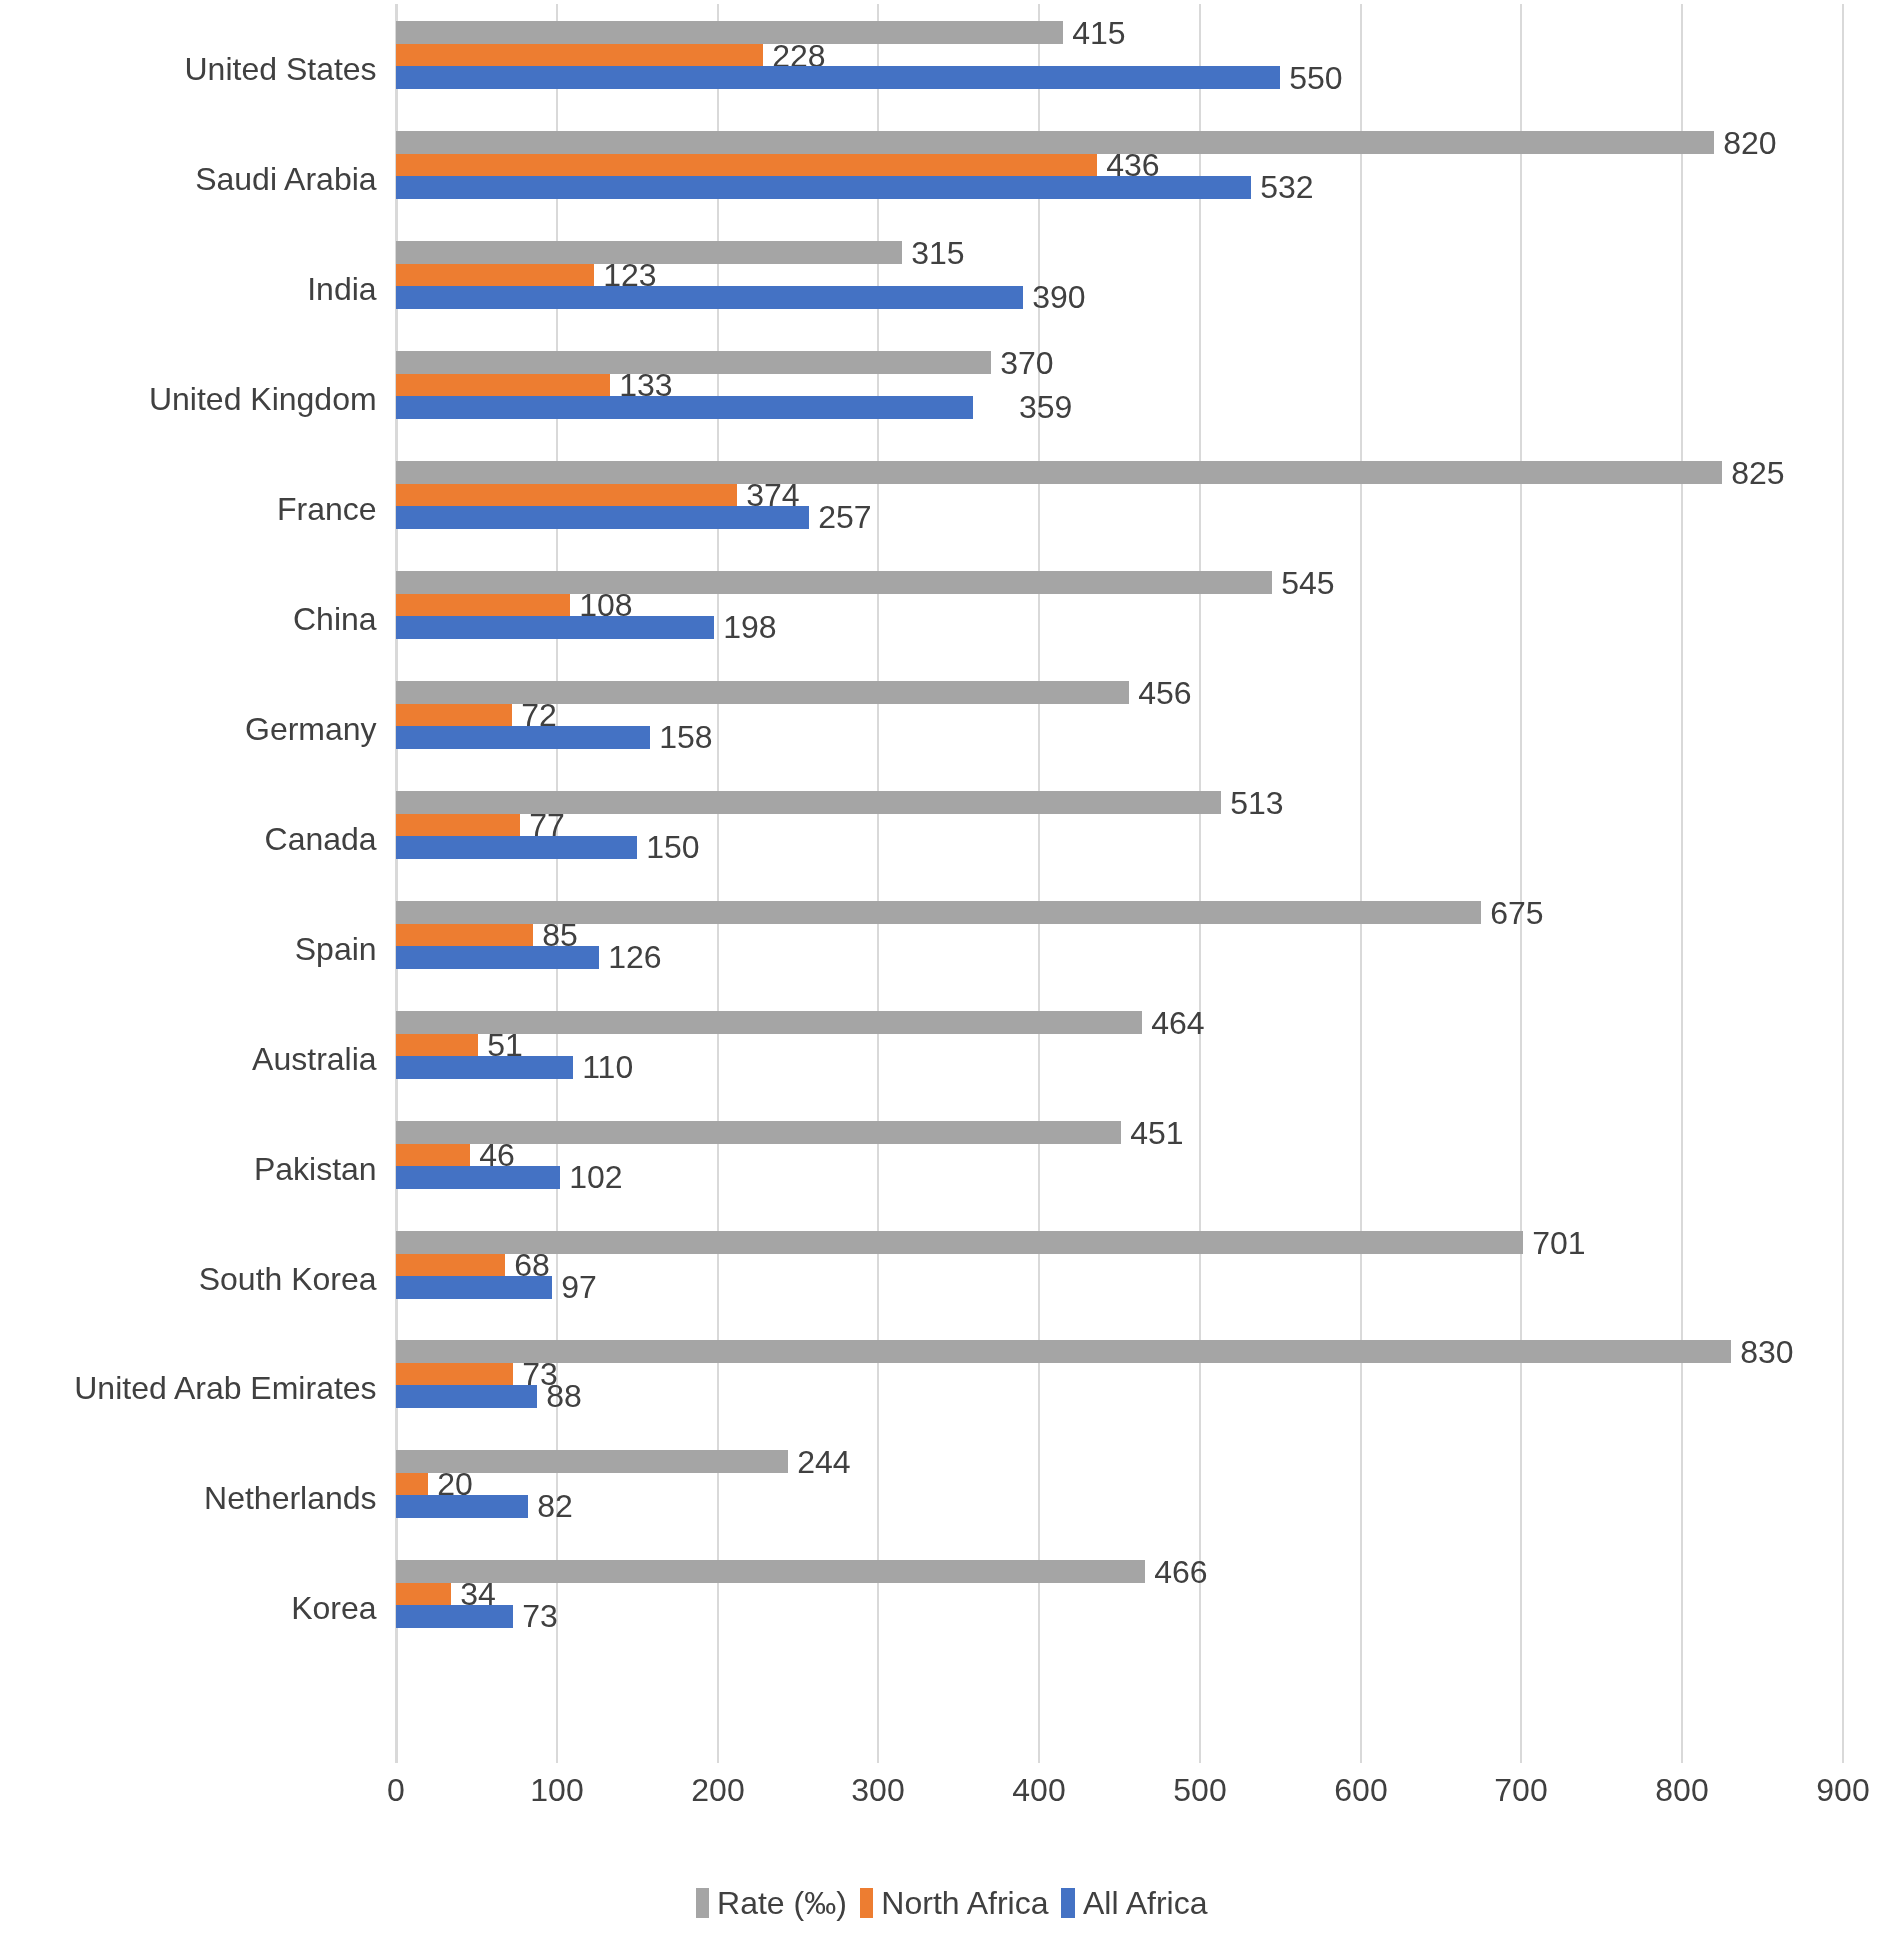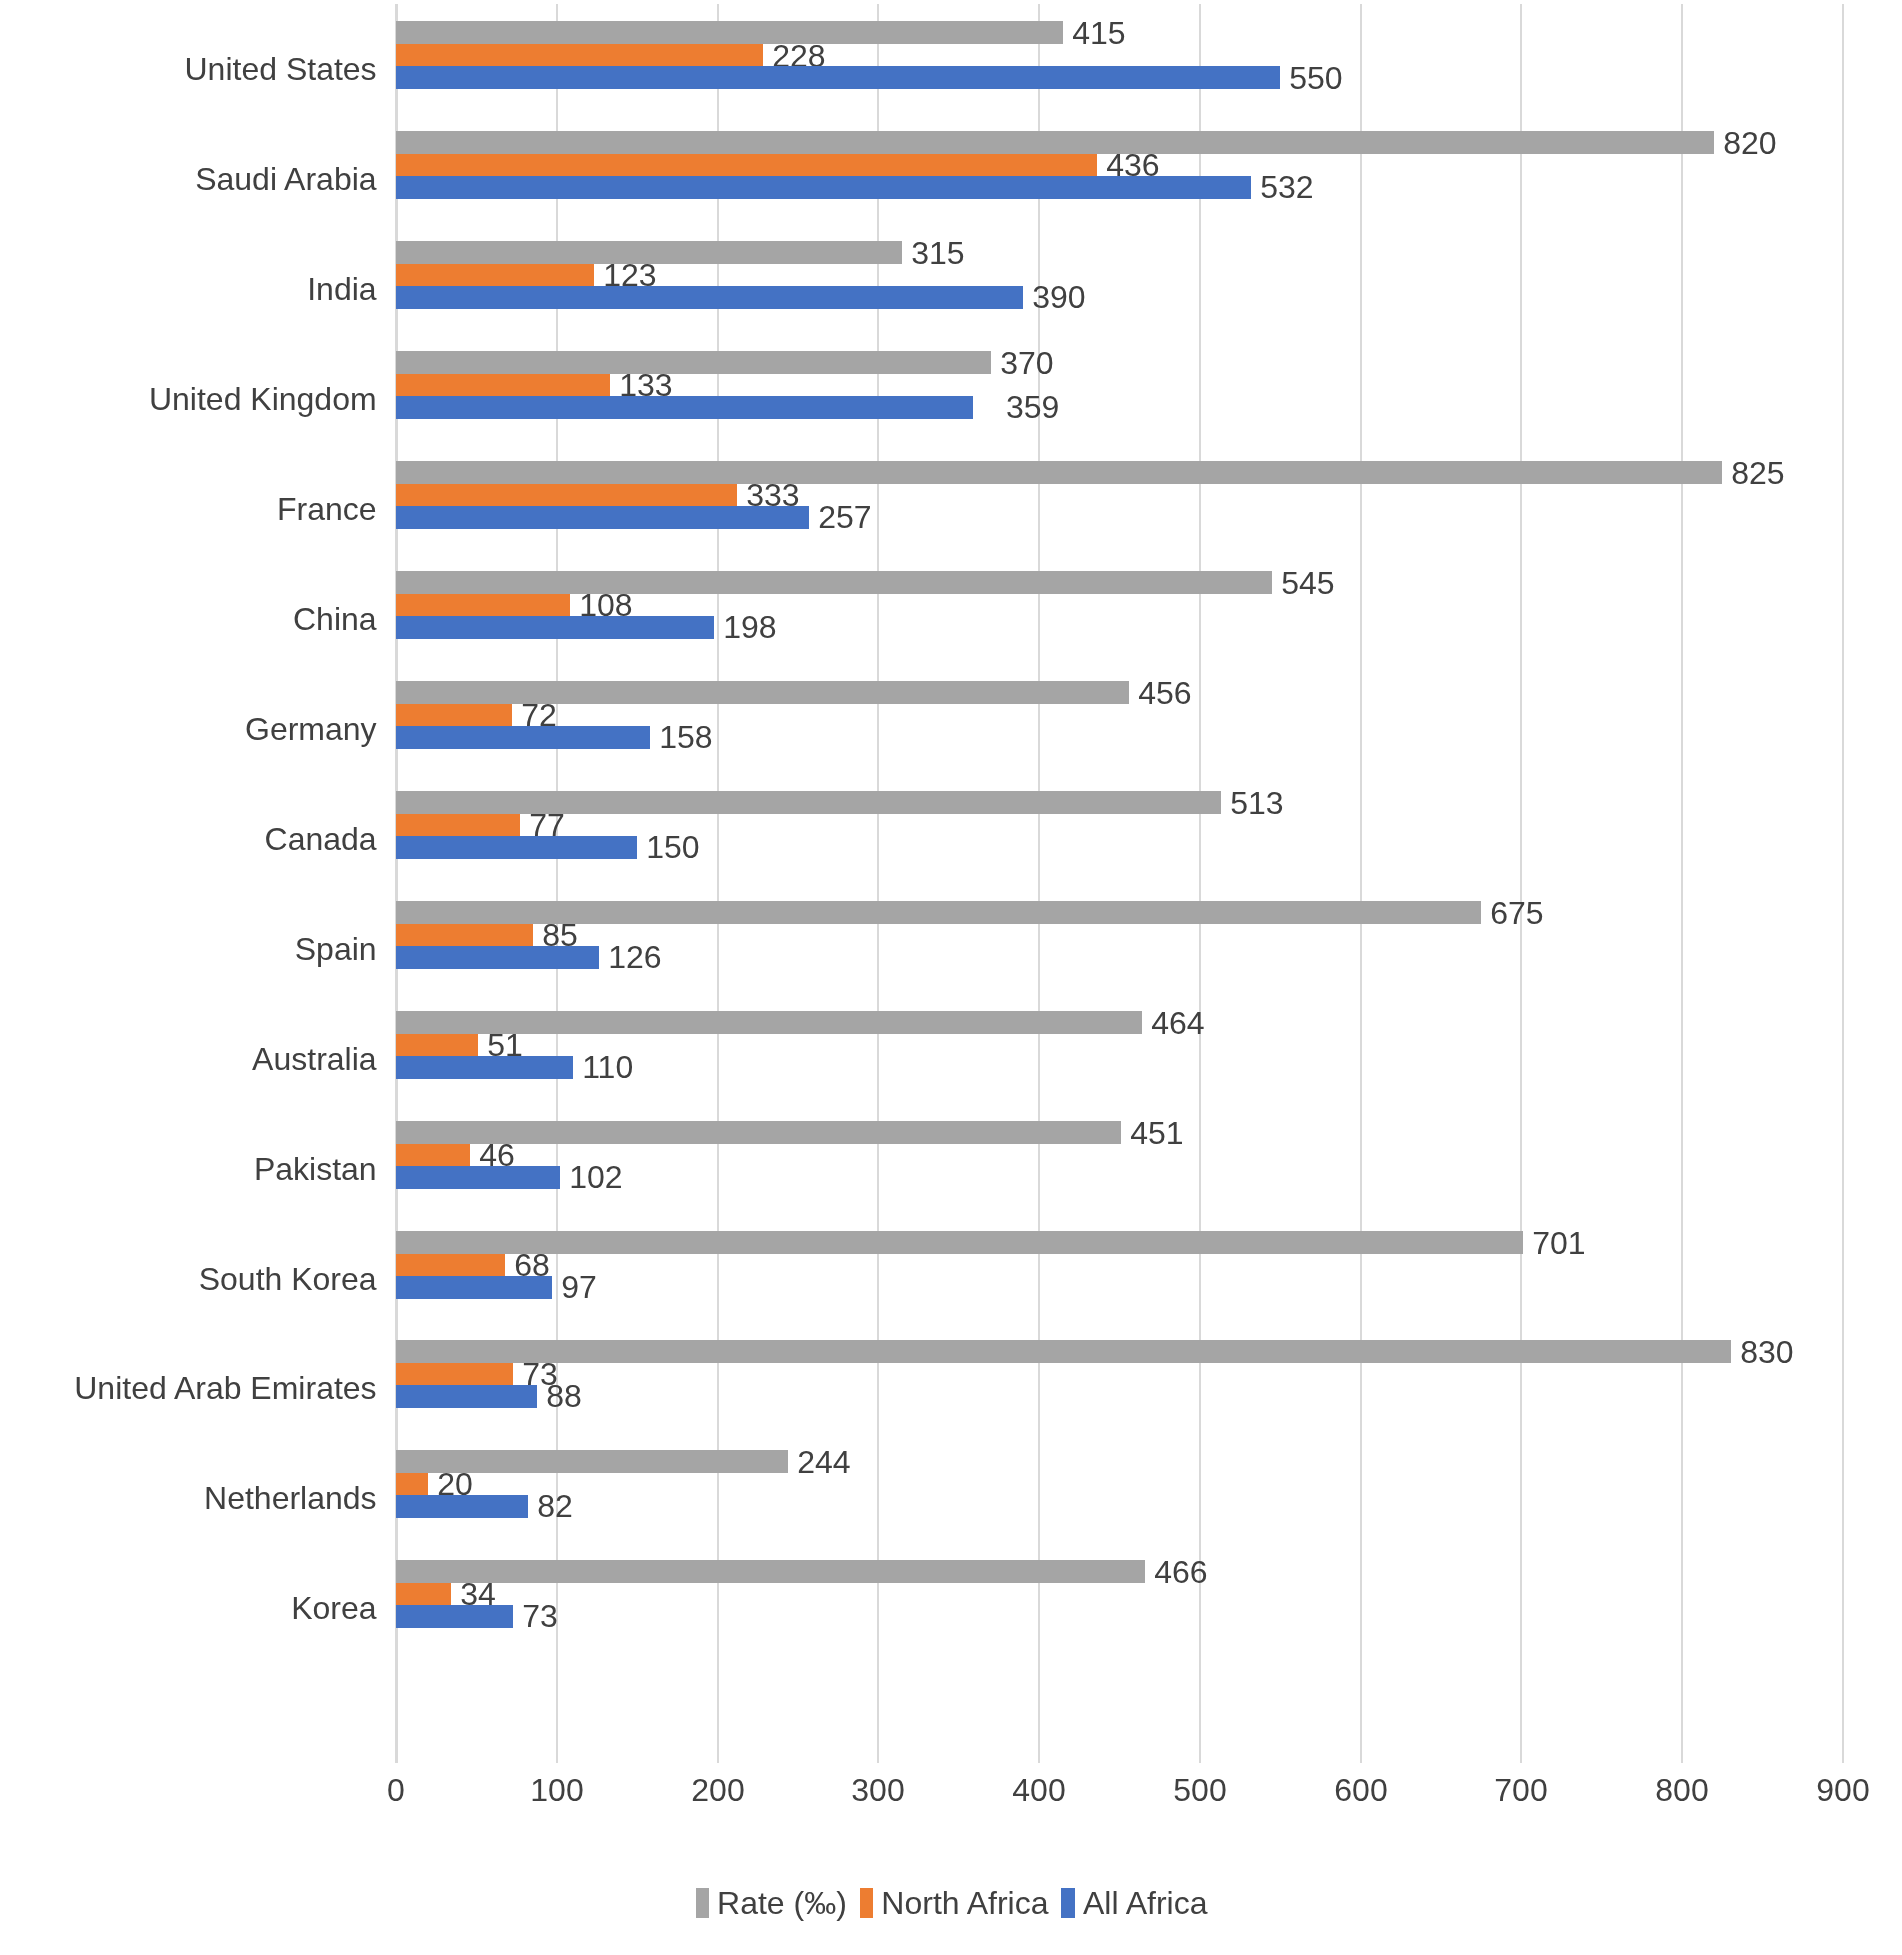--- a/index.html
+++ b/index.html
@@ -217,7 +217,7 @@
           </div>
           <div class="bar-wrap s2" style="width: 577px;">
             <div class="bar all" style="width: 577px;"></div>
-            <span class="bar-value" style="left: 598px; margin-left: 12px;">359</span>
+            <span class="bar-value" style="left: 611px; margin-left: 12px;">359</span>
           </div>
         </div>
         <div class="cat-row" style="top: 450px;">

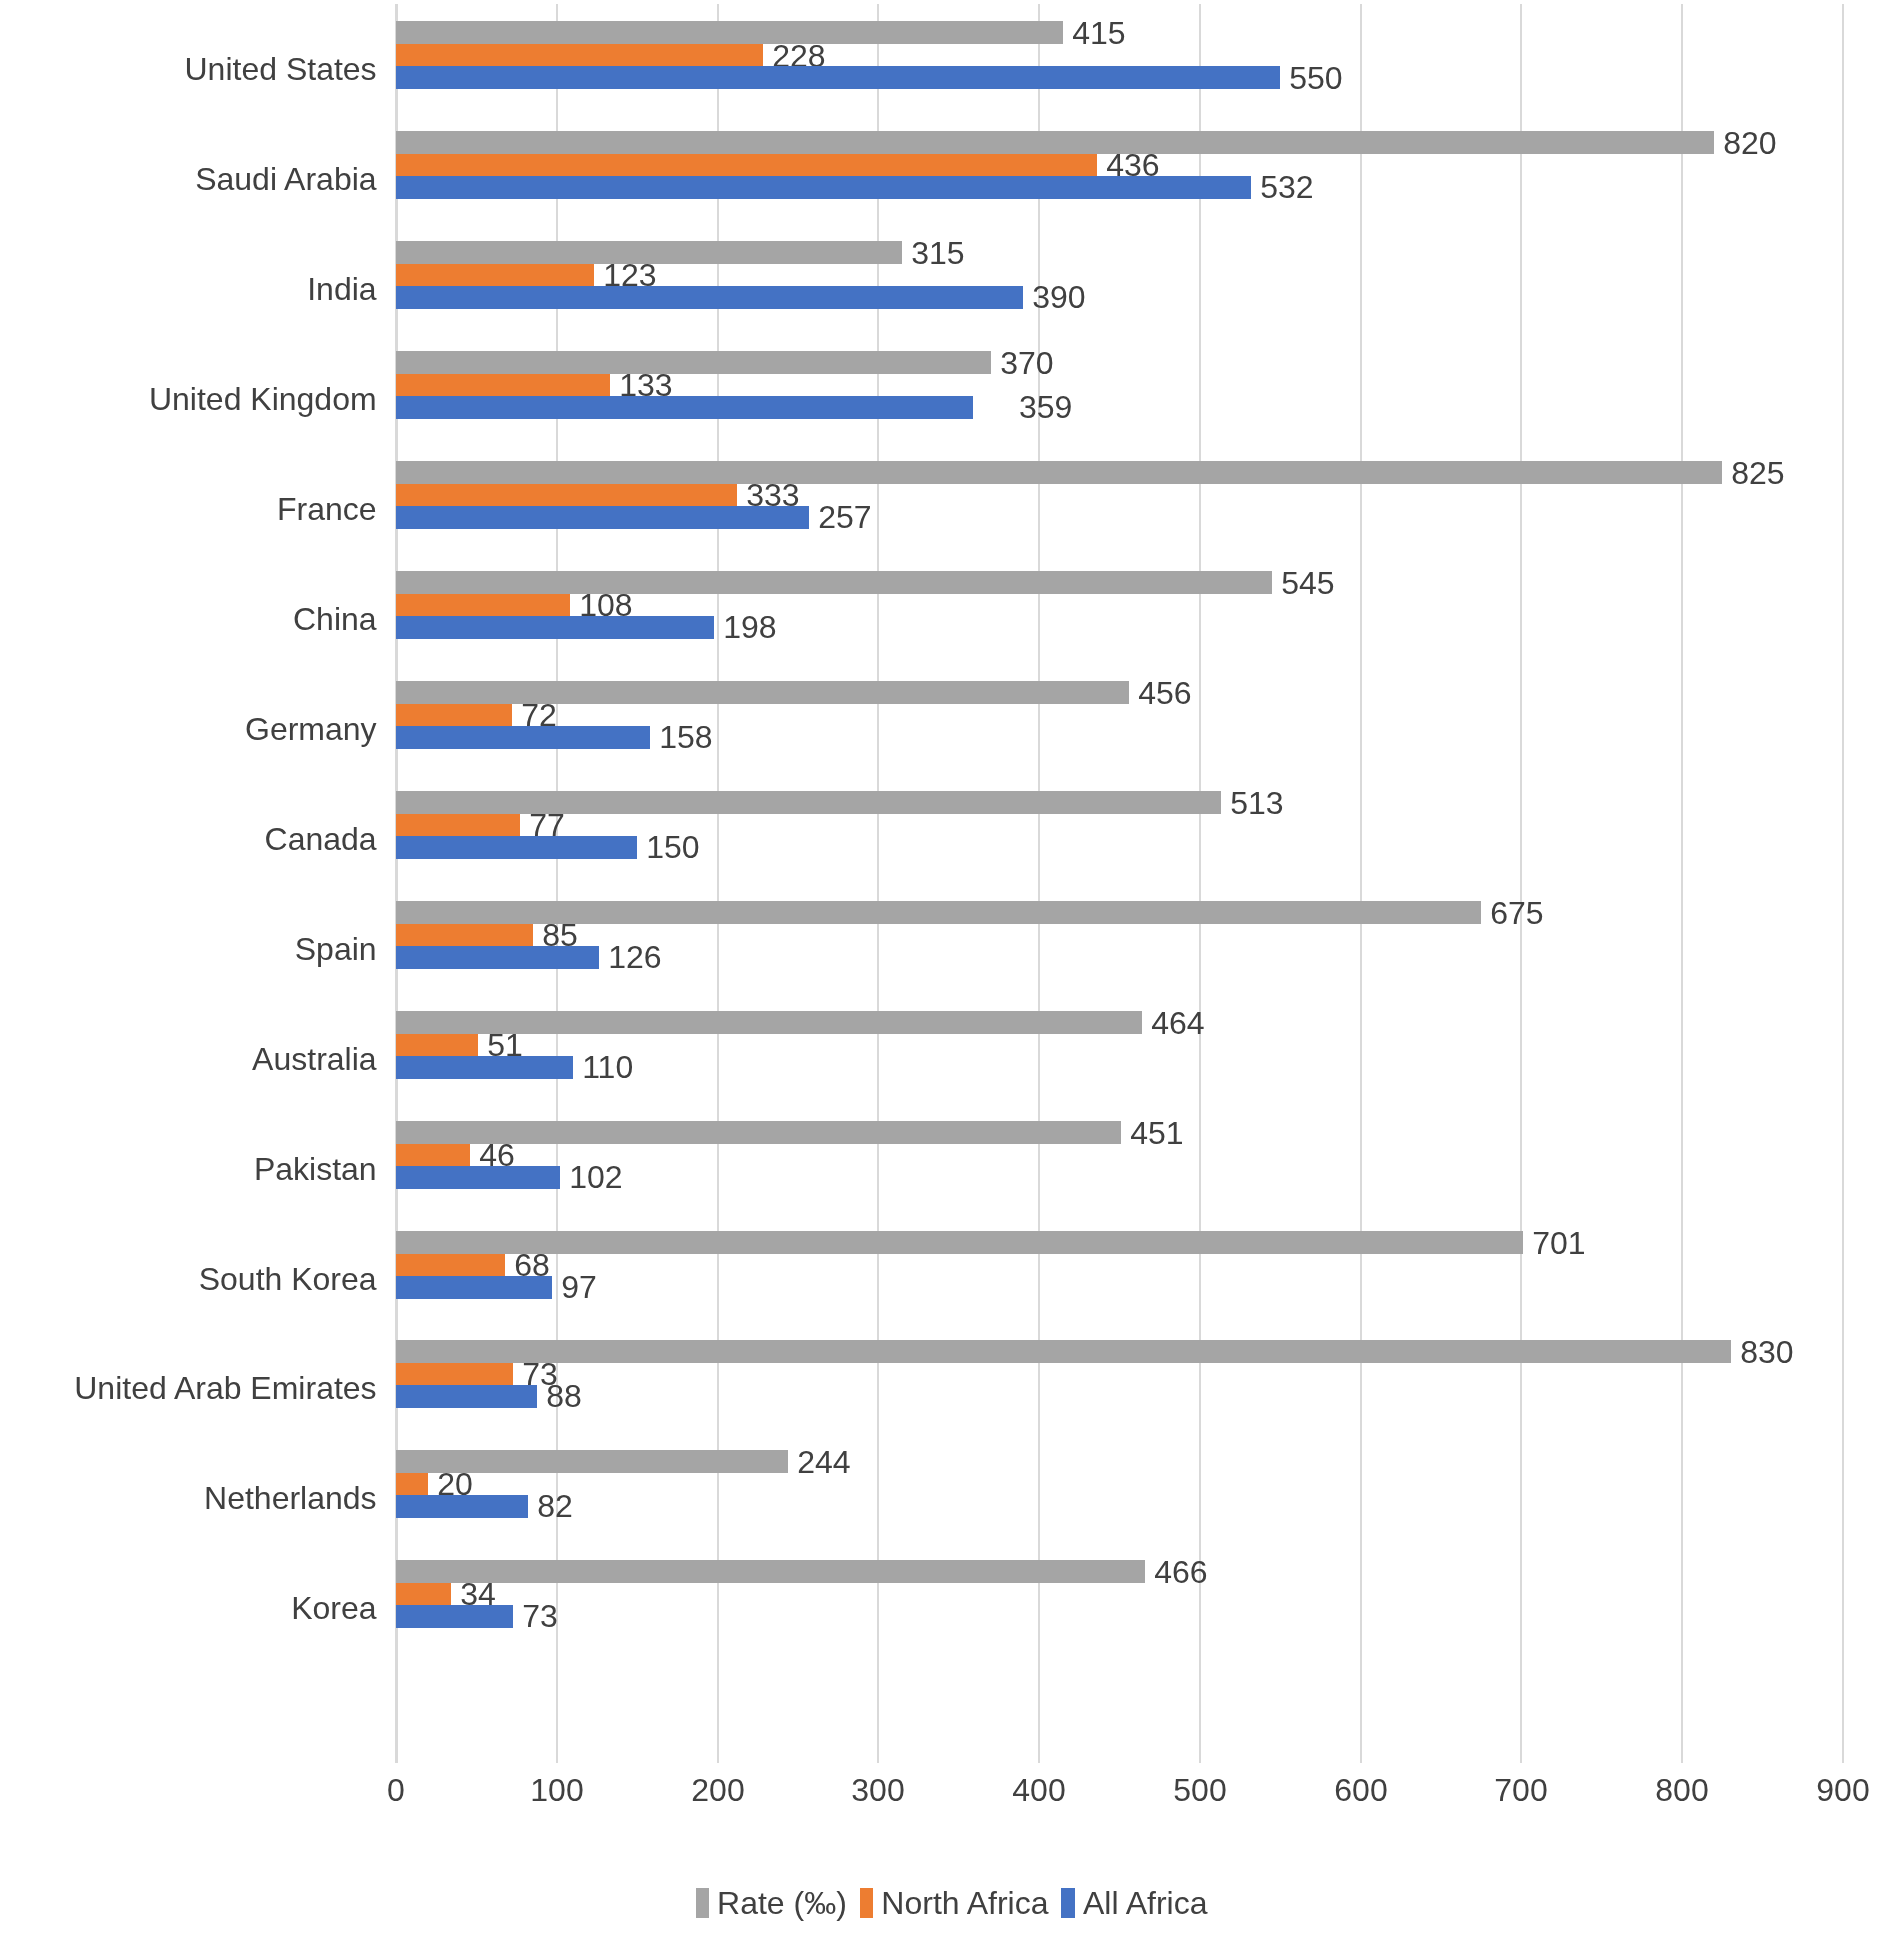--- a/index.html
+++ b/index.html
@@ -228,7 +228,7 @@
           </div>
           <div class="bar-wrap s1" style="width: 341px;">
             <div class="bar north" style="width: 341px;"></div>
-            <span class="bar-value" style="left: 341px;">333</span>
+            <span class="bar-value" style="left: 341px;">374</span>
           </div>
           <div class="bar-wrap s2" style="width: 413px;">
             <div class="bar all" style="width: 413px;"></div>

